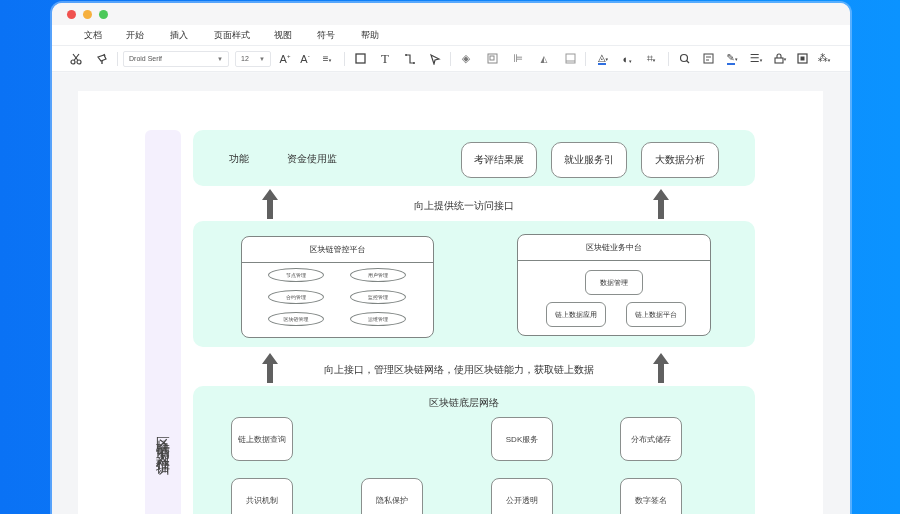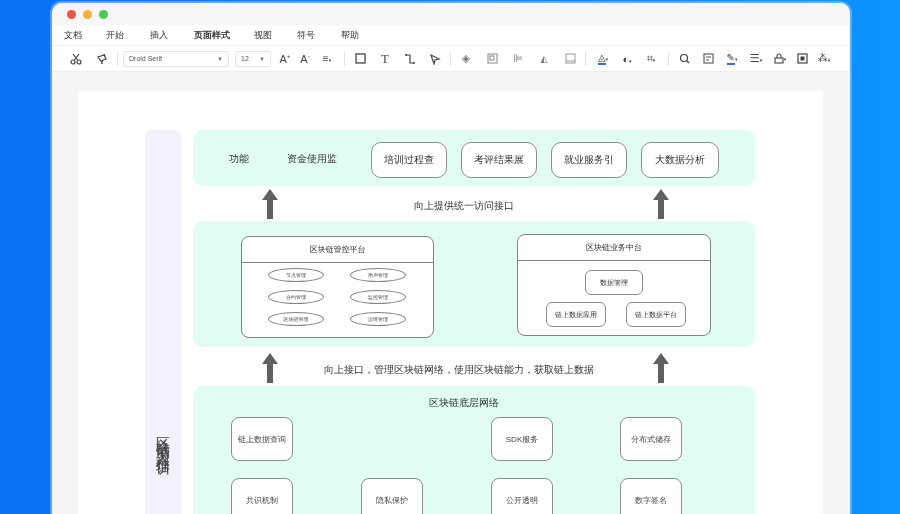--- a/index.html
+++ b/index.html
@@ -20,7 +20,7 @@
   .dot.red { left: 15px; background: #f0524f; }
   .dot.yellow { left: 31px; background: #f6b03e; }
   .dot.green { left: 47px; background: #4cc85a; }
-  .menubar { height: 21px; background: #ffffff; display: flex; align-items: center; padding-left: 12px; border-bottom: 1px solid #eceef1; }
+  .menubar { height: 21px; background: #ffffff; display: flex; align-items: center; padding-left: 32px; border-bottom: 1px solid #eceef1; }
   .menu-item { font-size: 9px; color: #333; margin-right: 0; cursor: pointer; }
   .toolbar { height: 26px; background: #ffffff; display: flex; align-items: center; border-bottom: 1px solid #eceef1; padding-left: 14px; }
   .tb-icon { width: 20px; height: 20px; display: flex; align-items: center; justify-content: center; color: #444; font-size: 11px; cursor: pointer; }

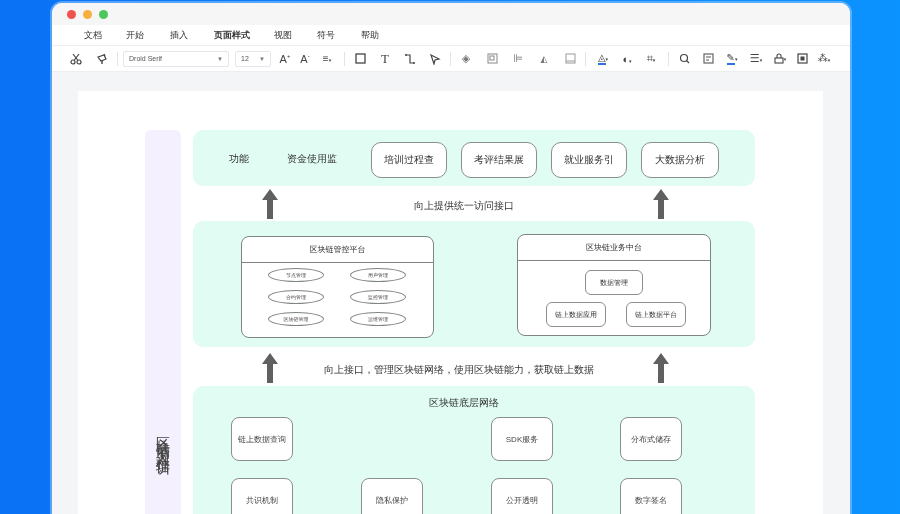--- a/index.html
+++ b/index.html
@@ -59,7 +59,7 @@
       <span class="menu-item" style="width: 42px; display: inline-block;">文档</span>
       <span class="menu-item" style="width: 44px; display: inline-block;">开始</span>
       <span class="menu-item" style="width: 44px; display: inline-block;">插入</span>
-      <span class="menu-item" style="width: 60px; display: inline-block; font-weight: bold;">页面样式</span>
+      <span class="menu-item" style="width: 60px; display: inline-block;">页面样式</span>
       <span class="menu-item" style="width: 43px; display: inline-block;">视图</span>
       <span class="menu-item" style="width: 44px; display: inline-block;">符号</span>
       <span class="menu-item" style="width: 40px; display: inline-block;">帮助</span>

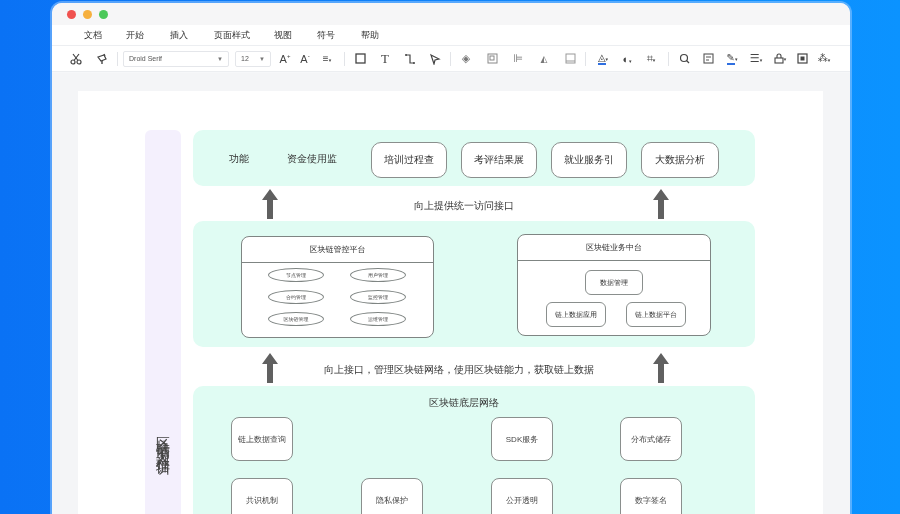--- a/index.html
+++ b/index.html
@@ -201,7 +201,6 @@
       <div class="band band1"></div>
       <div class="plain-label" style="left:151px;top:61px">功能</div>
       <div class="plain-label" style="left:209px;top:61px">资金使用监</div>
-      <div class="pill" style="left:293px;top:51px;width:76px;height:36px">培训过程查</div>
       <div class="pill" style="left:383px;top:51px;width:76px;height:36px">考评结果展</div>
       <div class="pill" style="left:563px;top:51px;width:78px;height:36px">大数据分析</div>
       <div class="pill" style="left:473px;top:51px;width:76px;height:36px">就业服务引</div>

